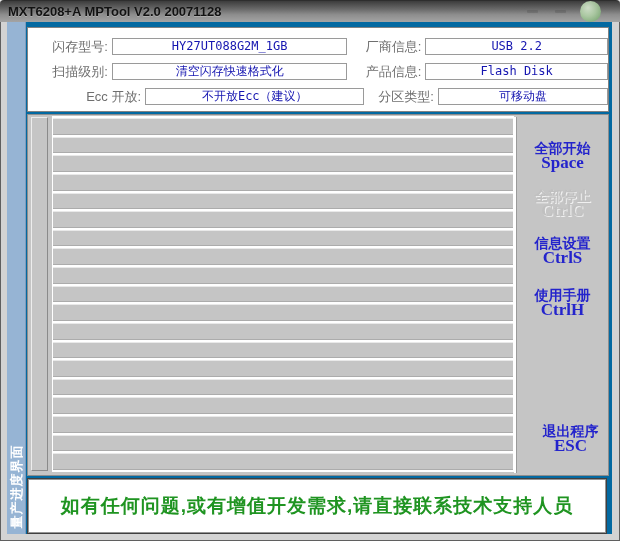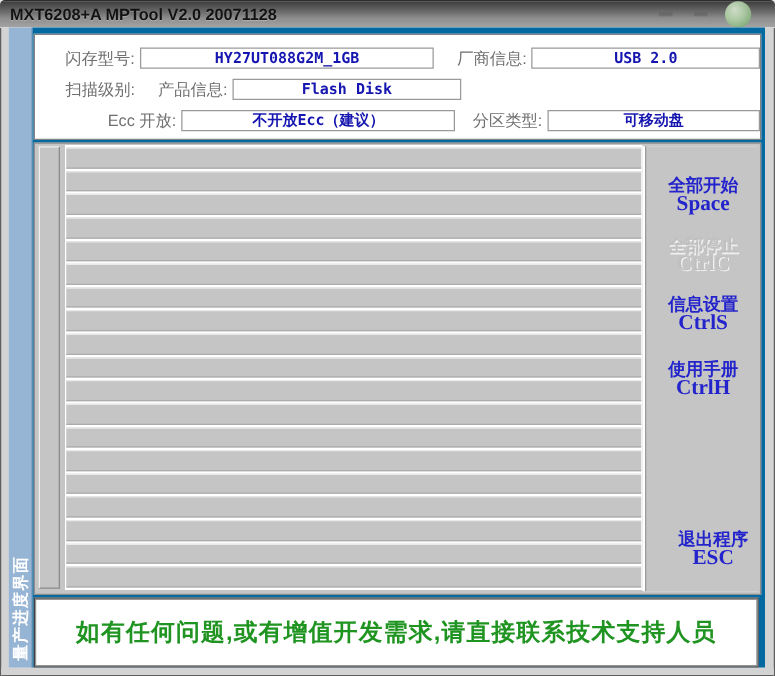--- a/index.html
+++ b/index.html
@@ -90,7 +90,7 @@
   .f-label.right-col { width:66px; margin-left:8px; }
   .f-input {
     margin-left:4px; background:#fff; border:1px solid #9a9a9a;
-    text-align:center; font-size:12px; font-weight:bold; color:#1515b0;
+    text-align:center; font-size:12px; font-weight:normal; color:#1515b0;
     line-height:15px; overflow:hidden; white-space:nowrap;
     font-family:"DejaVu Sans Mono","Liberation Sans",monospace,sans-serif;
   }

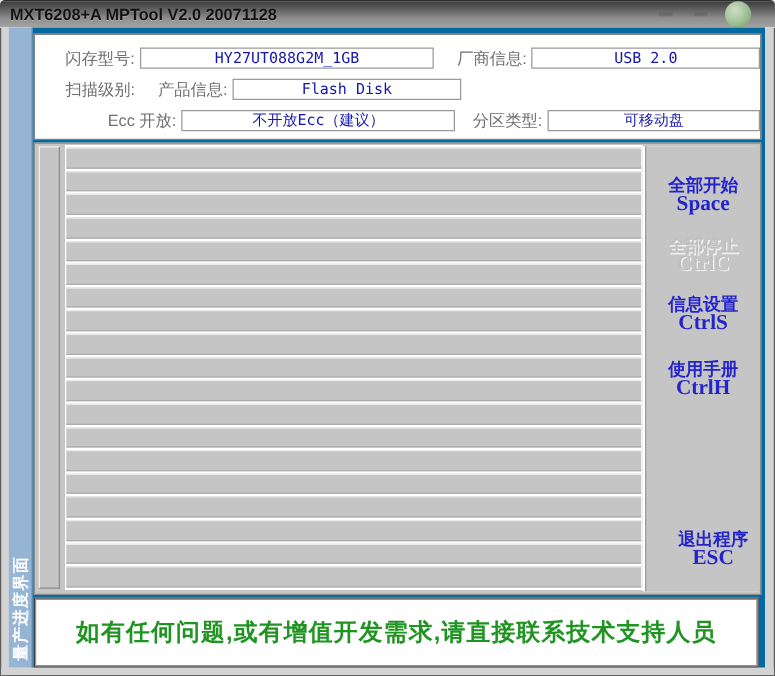--- a/index.html
+++ b/index.html
@@ -173,7 +173,7 @@
         <span class="f-label">闪存型号:</span>
         <div class="f-input left-col">HY27UT088G2M_1GB</div>
         <span class="f-label right-col">厂商信息:</span>
-        <div class="f-input right-col">USB 2.0</div>
+        <div class="f-input right-col">USB 2.2</div>
       </div>
       <div class="form-row r2">
         <span class="f-label">扫描级别:</span>

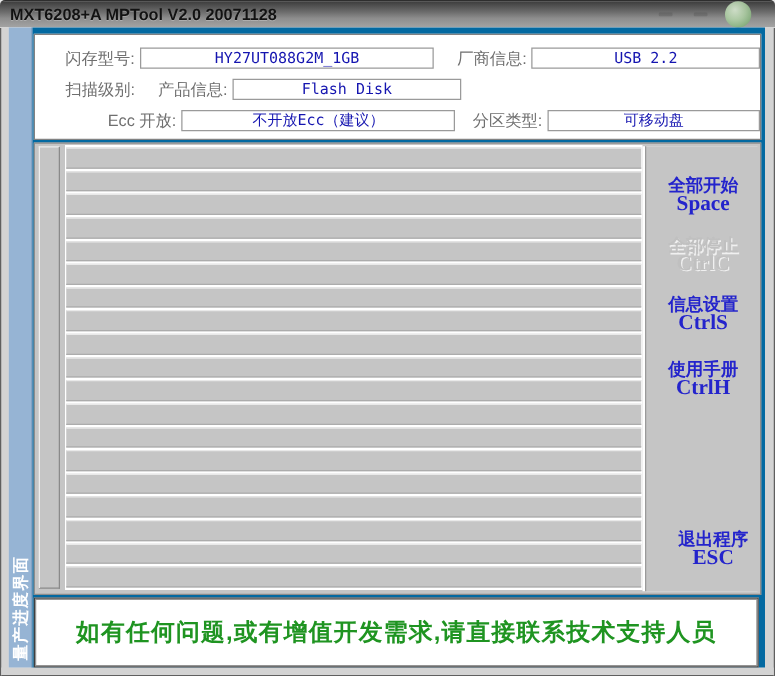--- a/index.html
+++ b/index.html
@@ -177,6 +177,7 @@
       </div>
       <div class="form-row r2">
         <span class="f-label">扫描级别:</span>
+        <div class="f-input left-col">清空闪存快速格式化</div>
         <span class="f-label right-col">产品信息:</span>
         <div class="f-input right-col">Flash Disk</div>
       </div>

